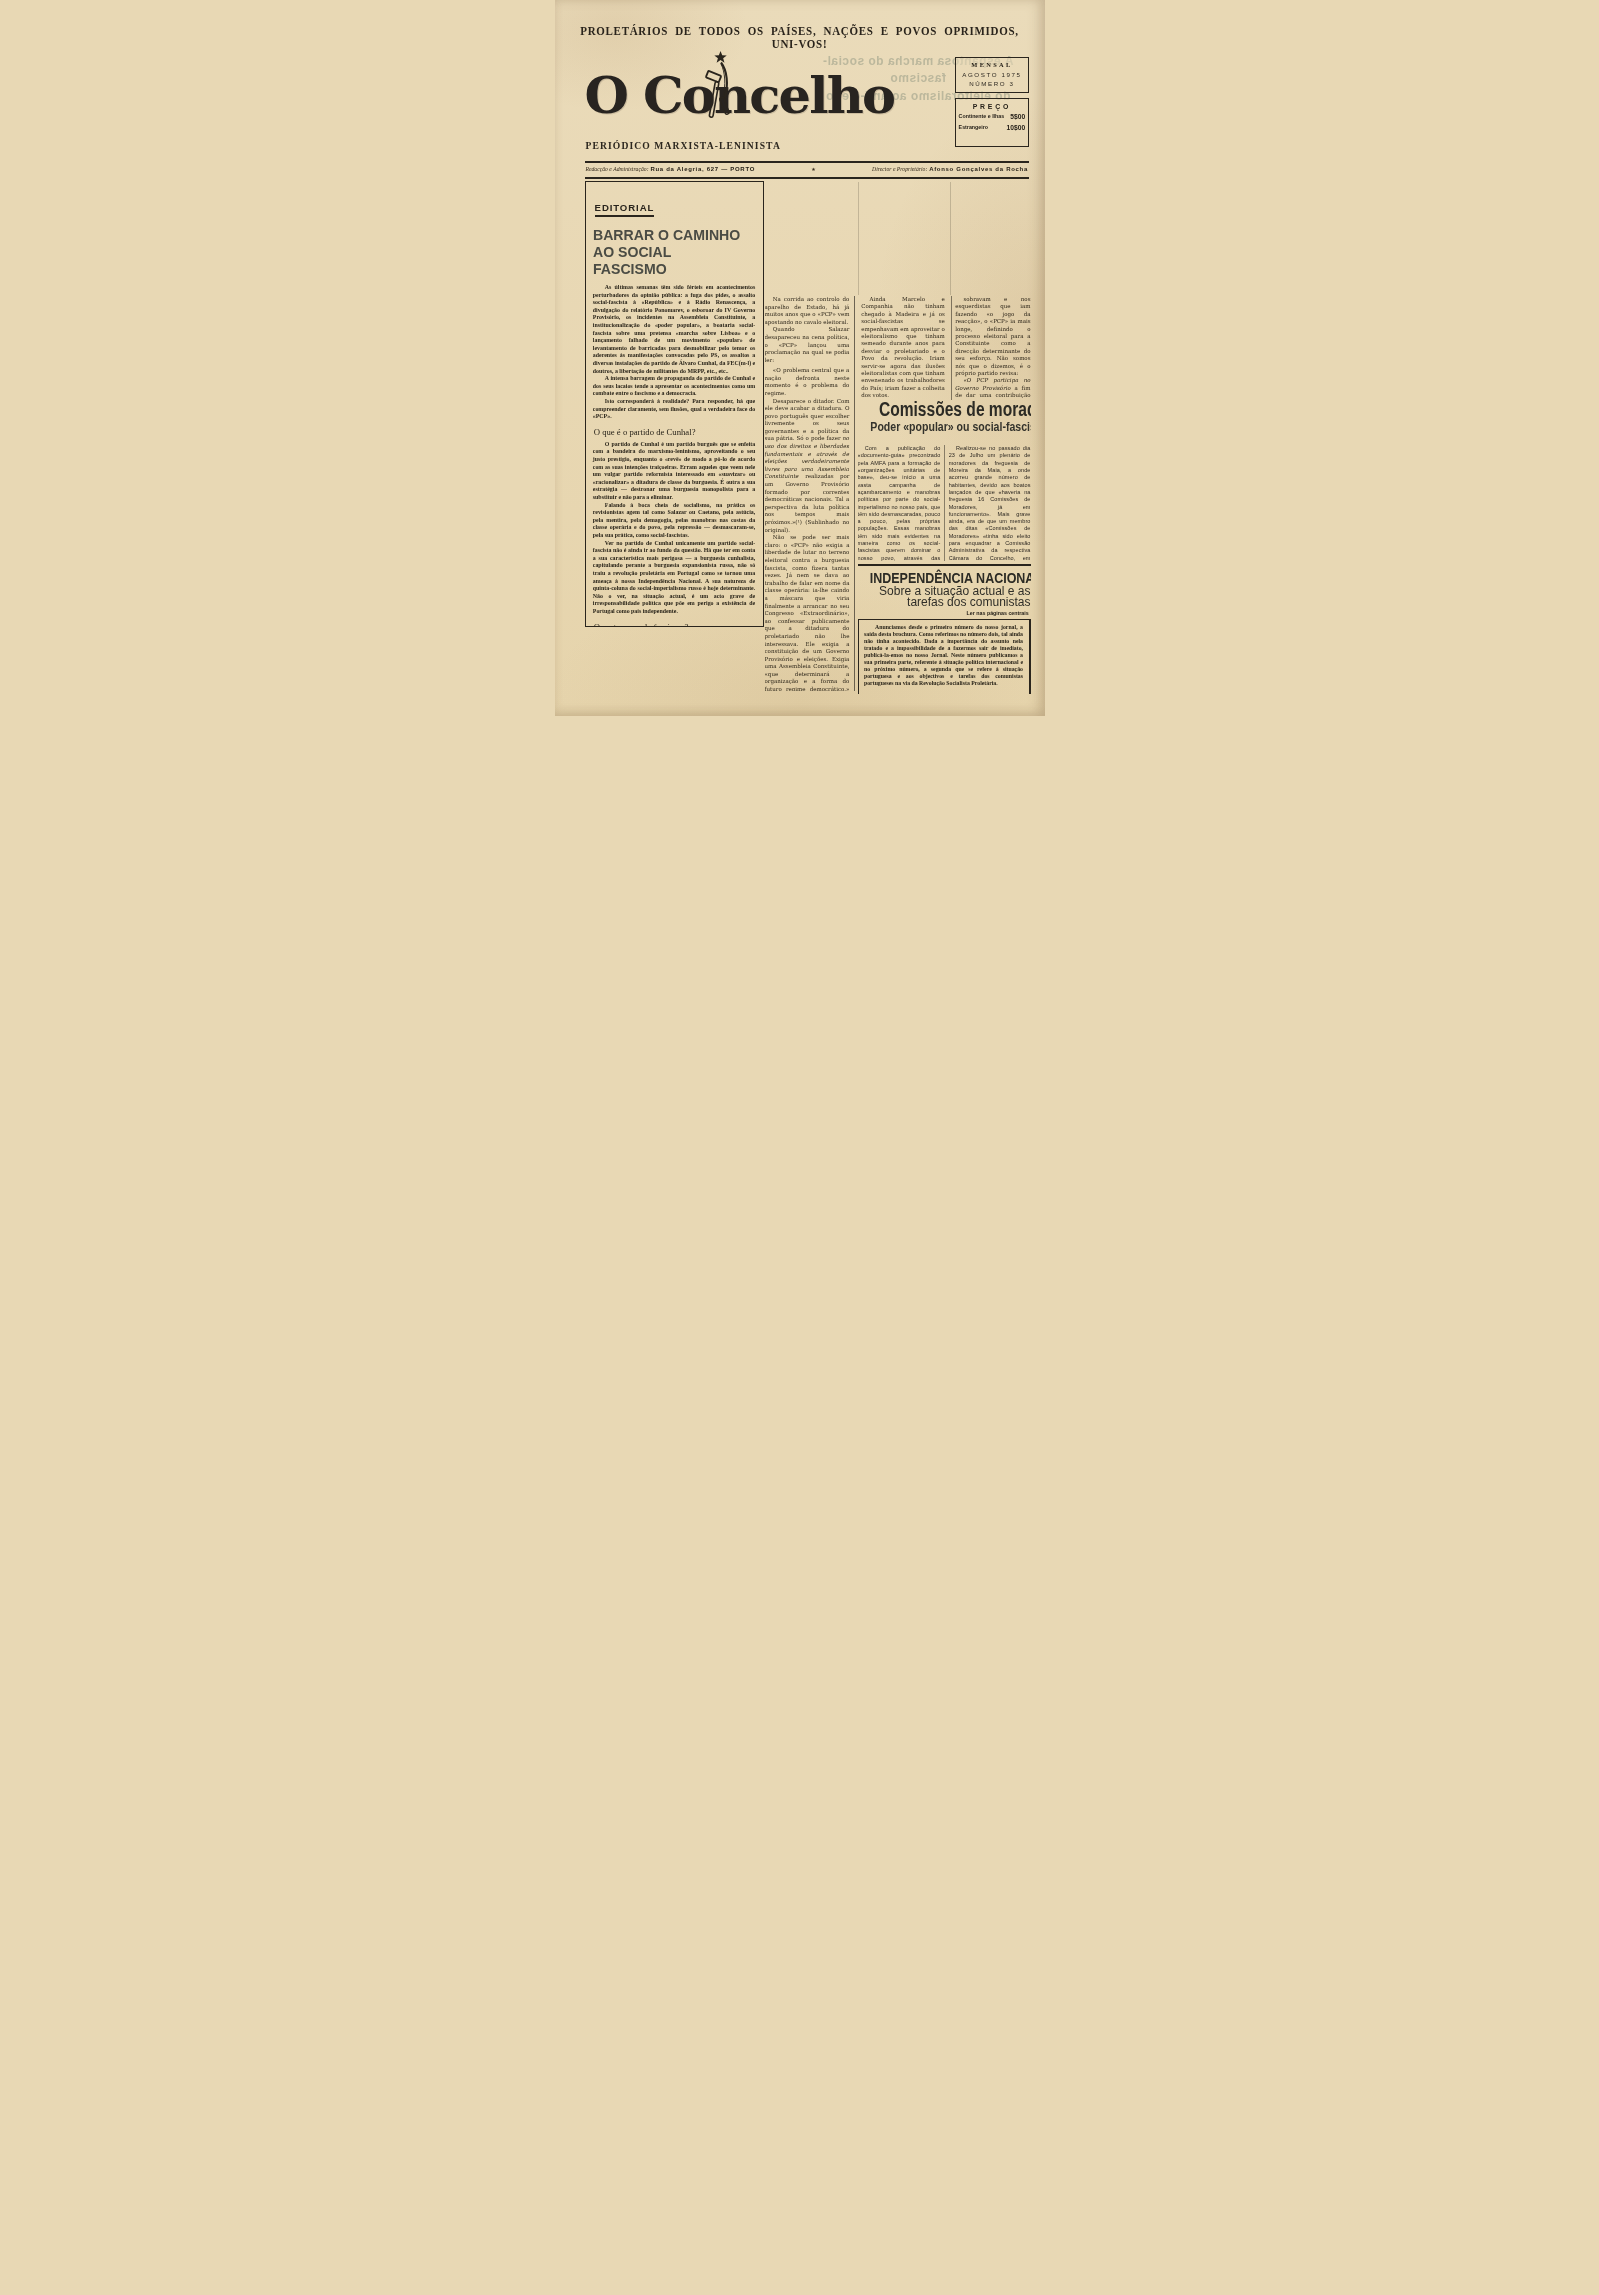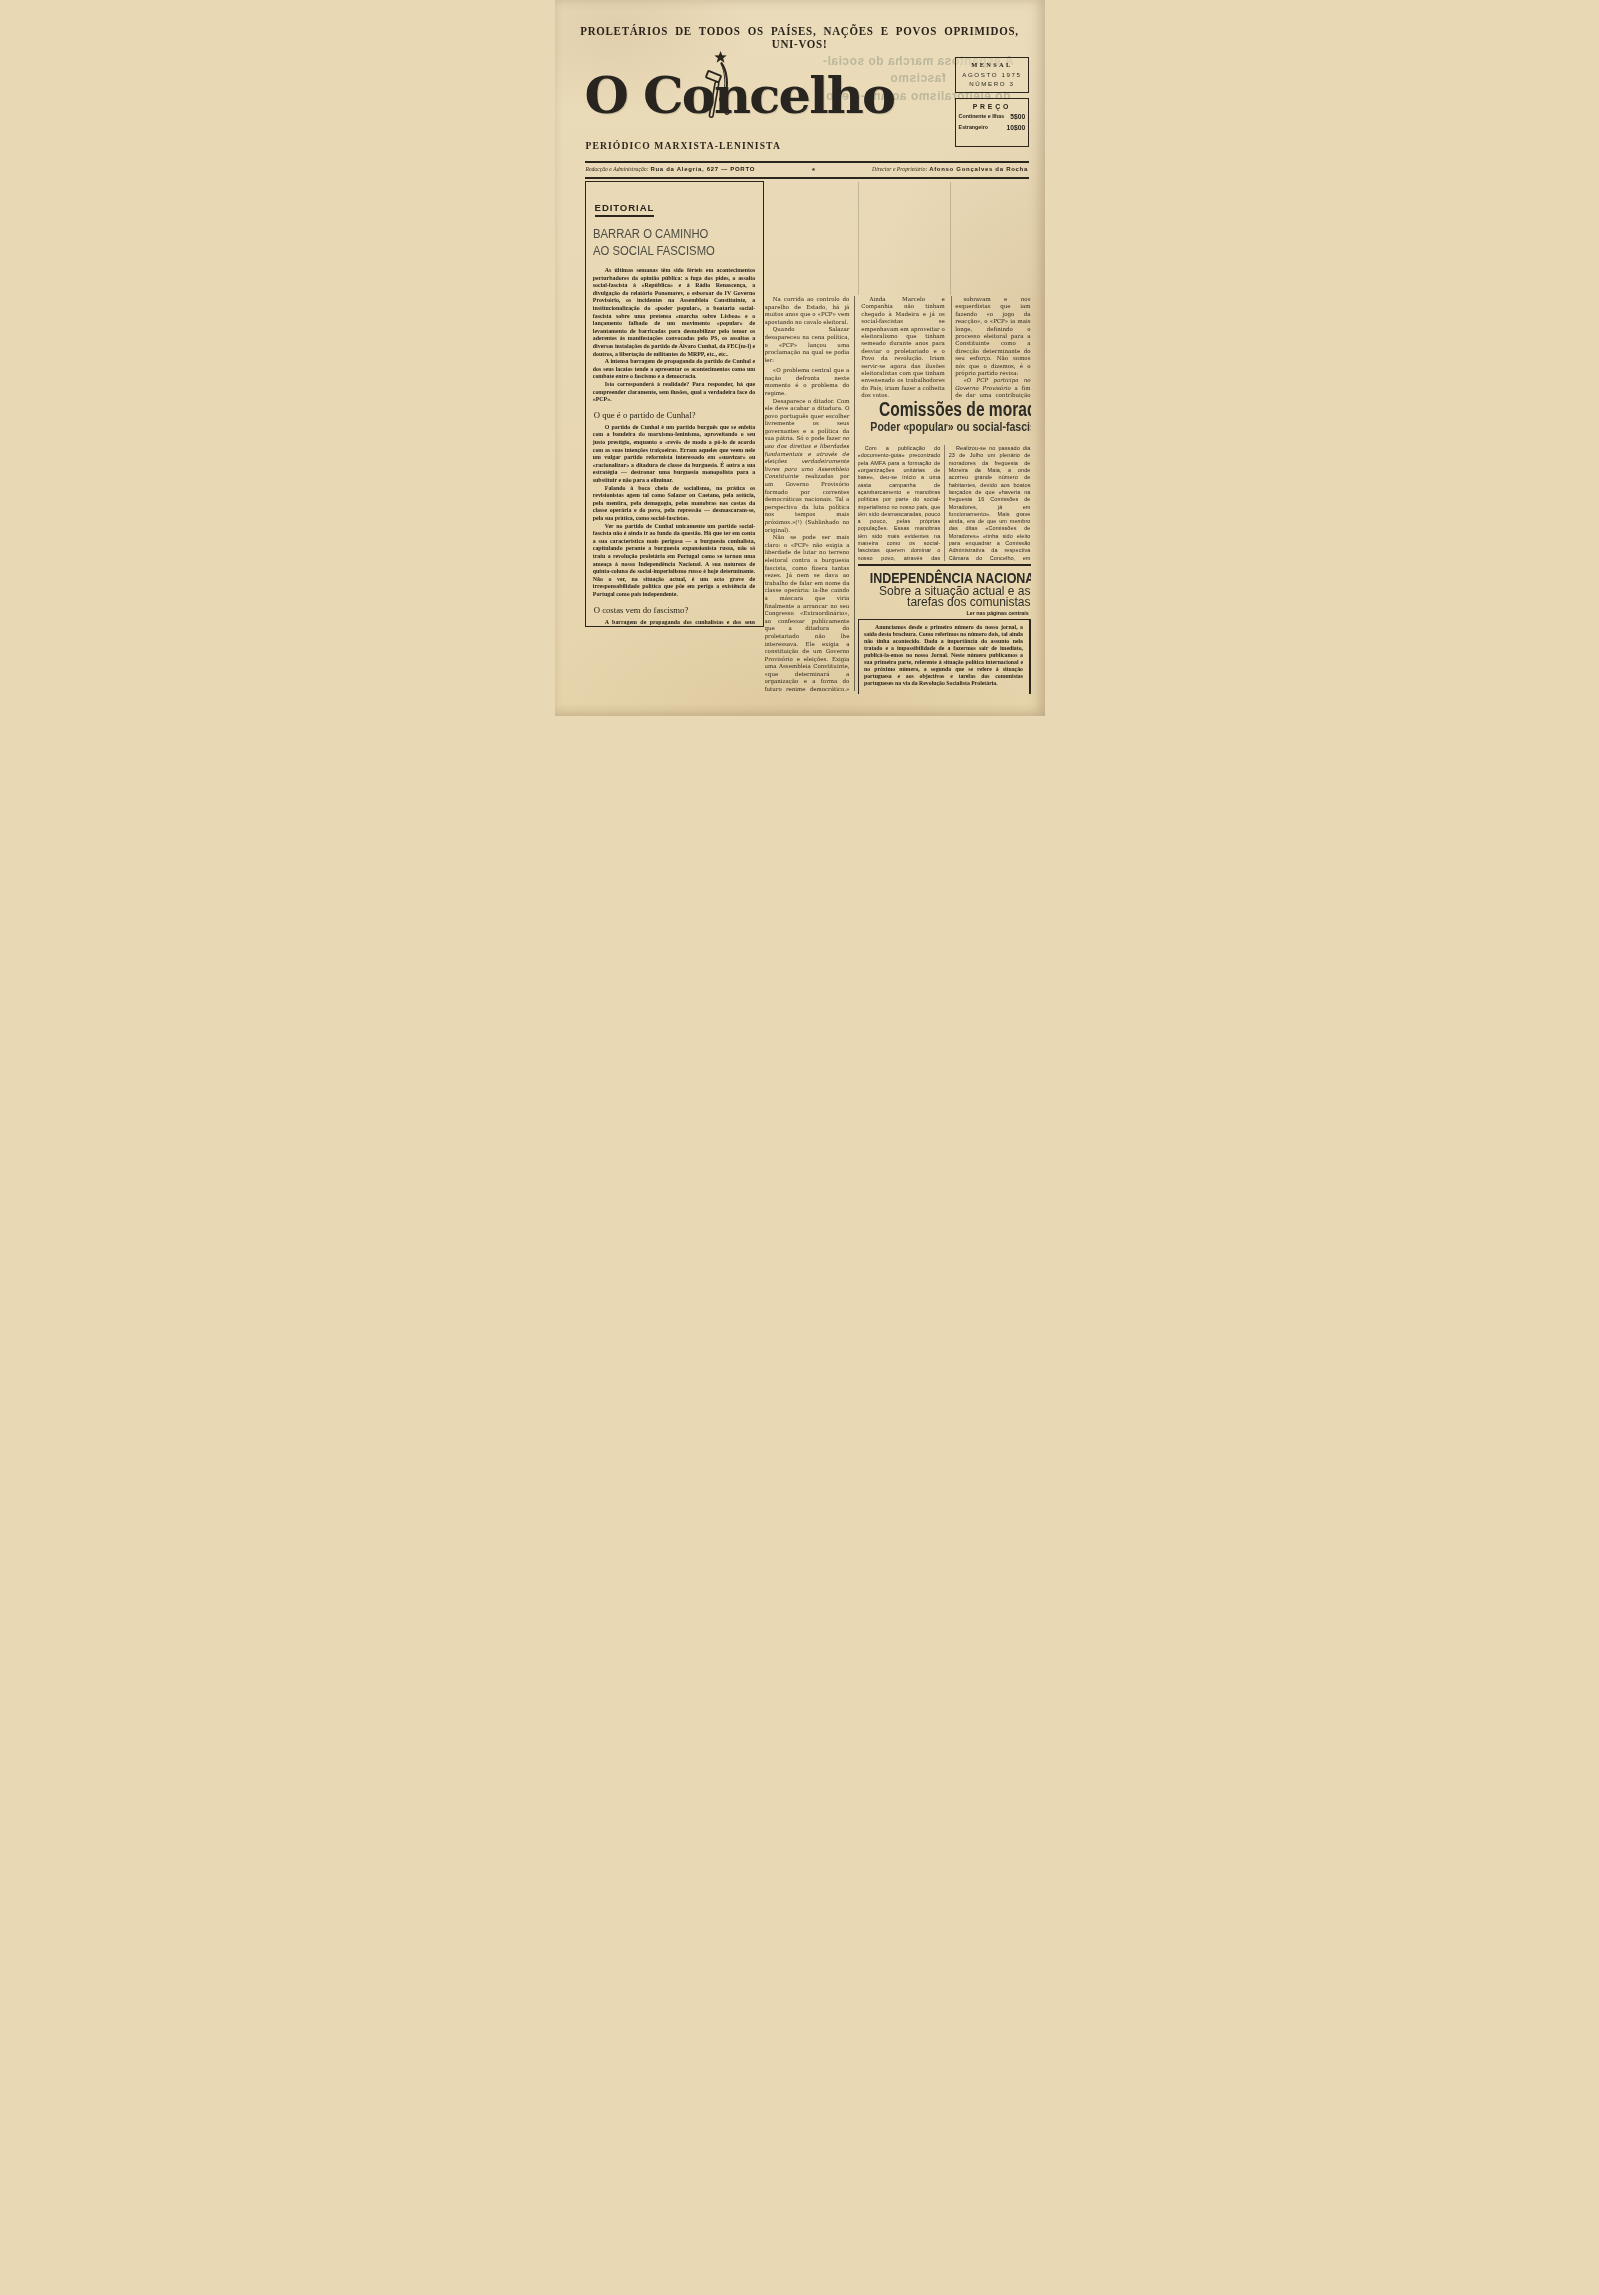--- a/index.html
+++ b/index.html
@@ -73,8 +73,8 @@
     letter-spacing:0.9px; color:#2a251d; border-bottom:2.8px double #2a251d; padding-bottom:1.4px;
   }
   #editorial-headline {
-    font-family:"Liberation Sans", sans-serif; font-weight:normal;
-    font-size:12px; line-height:17px; letter-spacing:0; color:#4b4c44;
+    font-family:"Liberation Sans", sans-serif; font-weight:bold;
+    font-size:15px; line-height:17px; letter-spacing:0; color:#4b4c44;
     margin:2.8px 0 7.3px;
   }
   #editorial-headline span { display:inline-block; transform:scaleX(.94); transform-origin:left; }

